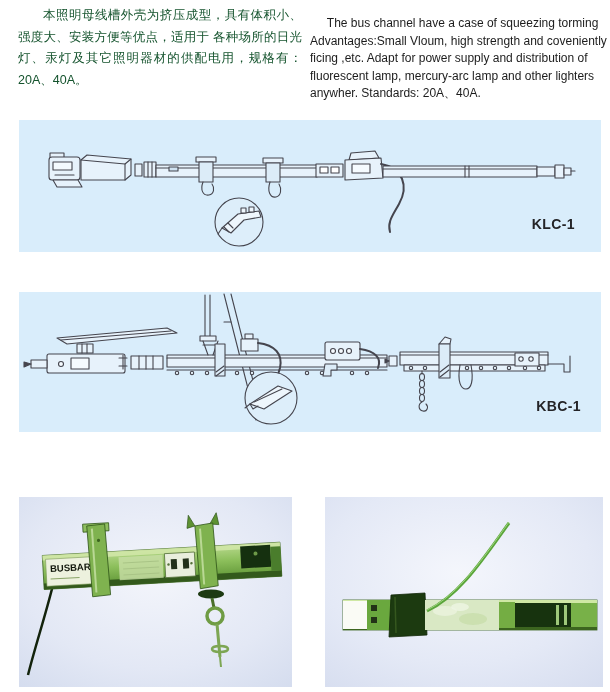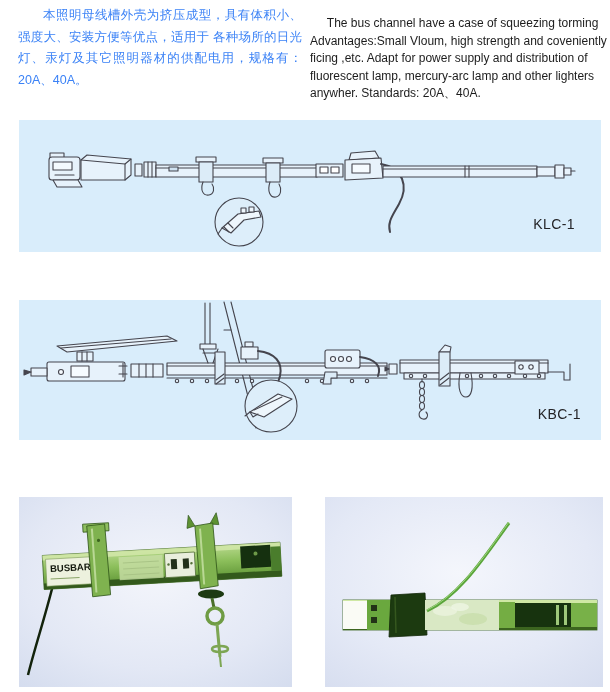--- a/index.html
+++ b/index.html
@@ -9,7 +9,7 @@
   }
   .intro-cn {
     position:absolute; left:18px; top:5px; width:284px;
-    font-size:12.5px; line-height:21.5px; color:#3b82f6;
+    font-size:12.5px; line-height:21.5px; color:#14532d;
     text-indent:2em; text-align:justify; margin:0;
   }
   .intro-en {

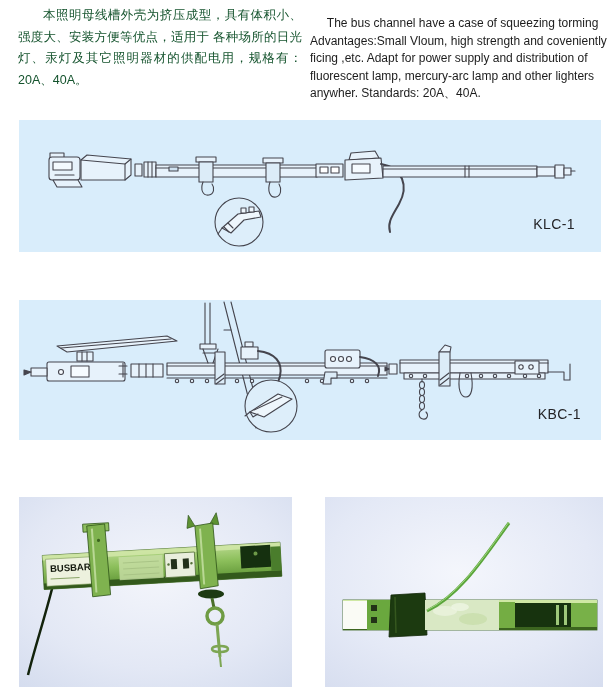--- a/index.html
+++ b/index.html
@@ -21,7 +21,7 @@
   .panel.klc { left:19px; top:120px; width:582px; height:132px; }
   .panel.kbc { left:19px; top:300px; width:582px; height:140px; }
   .model-label {
-    position:absolute; font-size:14px; font-weight:normal;
+    position:absolute; font-size:14px; font-weight:bold;
     color:#242427; letter-spacing:0.4px;
   }
   .model-label.klc { right:26px; bottom:20px; }

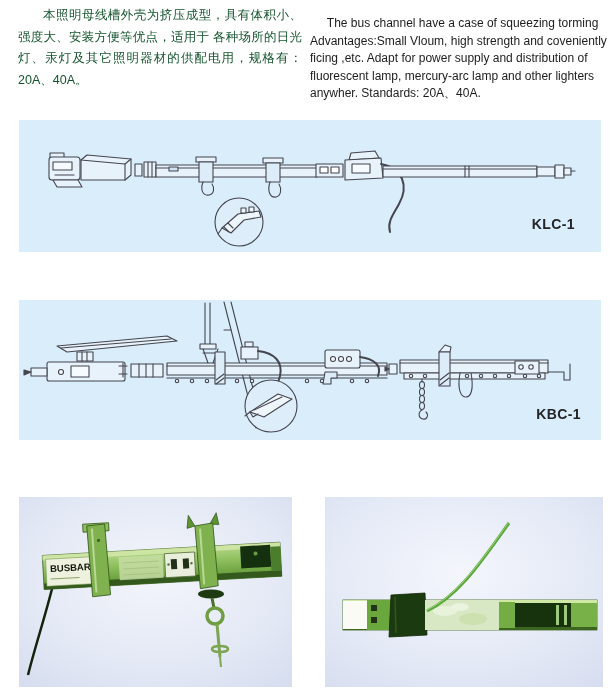--- a/index.html
+++ b/index.html
@@ -19,7 +19,7 @@
   }
   .panel { position:absolute; background:#d9edfb; }
   .panel.klc { left:19px; top:120px; width:582px; height:132px; }
-  .panel.kbc { left:19px; top:300px; width:582px; height:140px; }
+  .panel.kbc { left:19px; top:292px; width:582px; height:140px; }
   .model-label {
     position:absolute; font-size:14px; font-weight:bold;
     color:#242427; letter-spacing:0.4px;

